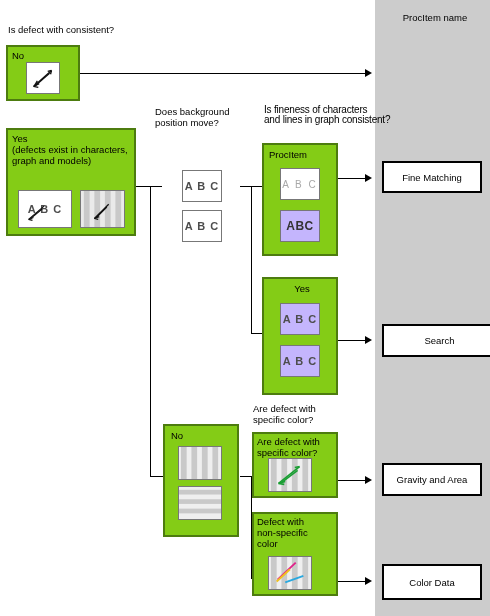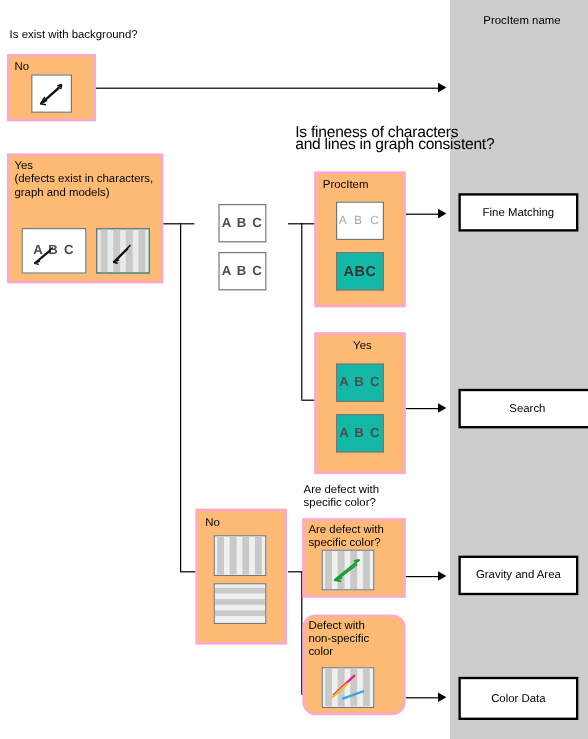--- a/index.html
+++ b/index.html
@@ -52,7 +52,7 @@
   <div class="panel" style="left:375px;top:0;width:115px;height:616px;"></div>
   <div class="panel-title" style="left:375px;top:12px;">ProcItem name</div>
 
-  <div class="caption" style="left:8px;top:24px;">Is exist with background?</div>
+  <div class="caption" style="left:8px;top:24px;">Is defect with consistent?</div>
   <div class="caption tight" style="left:246px;top:105px;font-size:13px;">Is fineness of characters
 and lines in graph consistent?</div>
   <div class="caption" style="left:253px;top:403px;">Are defect with

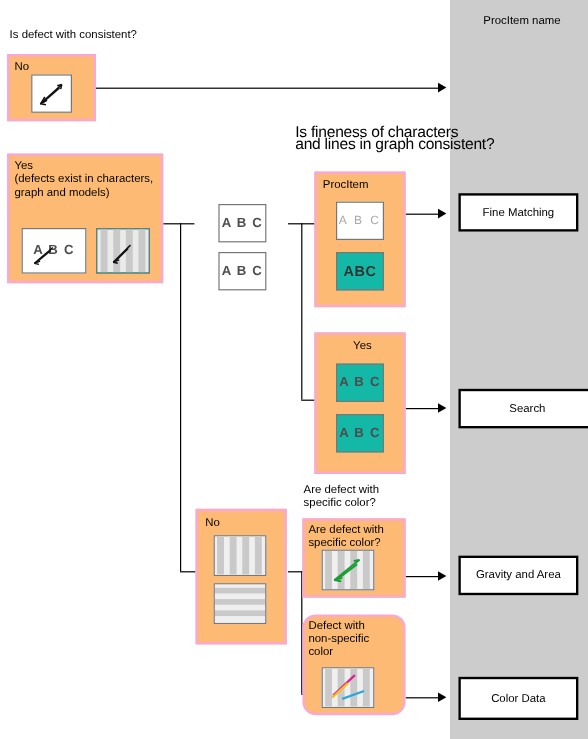--- a/index.html
+++ b/index.html
@@ -12,7 +12,7 @@
   .panel{position:absolute;background:#cccccc;}
 
   
-  .box{position:absolute;background:#fdba74;border:2px solid #f9a8d4;box-sizing:border-box;}
+  .box{position:absolute;background:#84cc16;border:2px solid #4d7c0f;box-sizing:border-box;}
   .box-label{position:absolute;font-size:9.5px;line-height:11px;white-space:pre-line;}
 
   

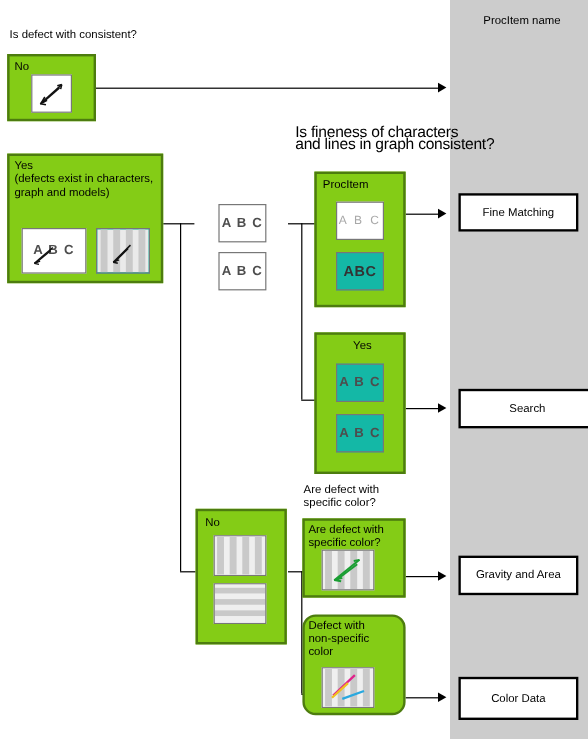--- a/index.html
+++ b/index.html
@@ -53,6 +53,8 @@
   <div class="panel-title" style="left:375px;top:12px;">ProcItem name</div>
 
   <div class="caption" style="left:8px;top:24px;">Is defect with consistent?</div>
+  <div class="caption" style="left:155px;top:106px;">Does background
+position move?</div>
   <div class="caption tight" style="left:246px;top:105px;font-size:13px;">Is fineness of characters
 and lines in graph consistent?</div>
   <div class="caption" style="left:253px;top:403px;">Are defect with

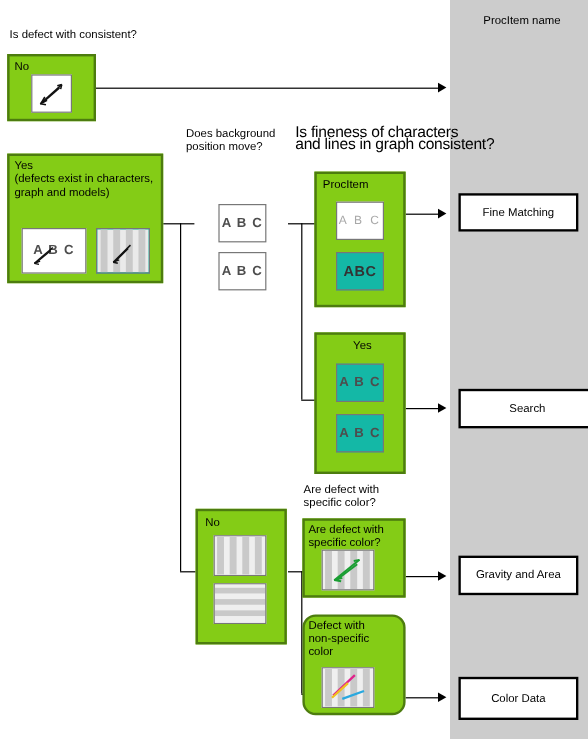--- a/index.html
+++ b/index.html
@@ -55,7 +55,7 @@
   <div class="caption" style="left:8px;top:24px;">Is defect with consistent?</div>
   <div class="caption" style="left:155px;top:106px;">Does background
 position move?</div>
-  <div class="caption tight" style="left:246px;top:105px;font-size:13px;">Is fineness of characters
+  <div class="caption tight" style="left:264px;top:105px;font-size:10px;">Is fineness of characters
 and lines in graph consistent?</div>
   <div class="caption" style="left:253px;top:403px;">Are defect with
 specific color?</div>

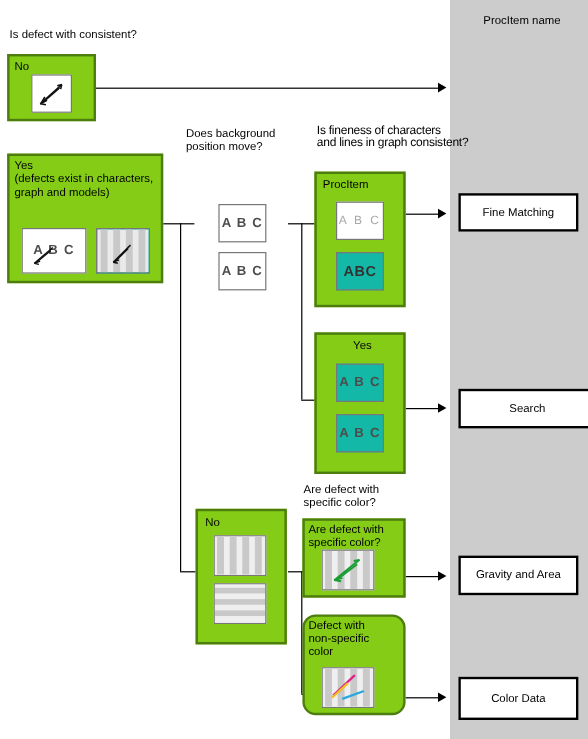--- a/index.html
+++ b/index.html
@@ -34,7 +34,7 @@
 
   
   .thumb{position:absolute;border:1px solid #777;box-sizing:border-box;overflow:hidden;background:#fff;}
-  .thumb.gray{background:#14b8a6;text-align:right;}
+  .thumb.gray{background:#c4b5fd;text-align:right;}
   .thumb svg{display:block;width:100%;height:100%;}
 
   .abctext{position:absolute;left:0;top:0;right:0;bottom:0;

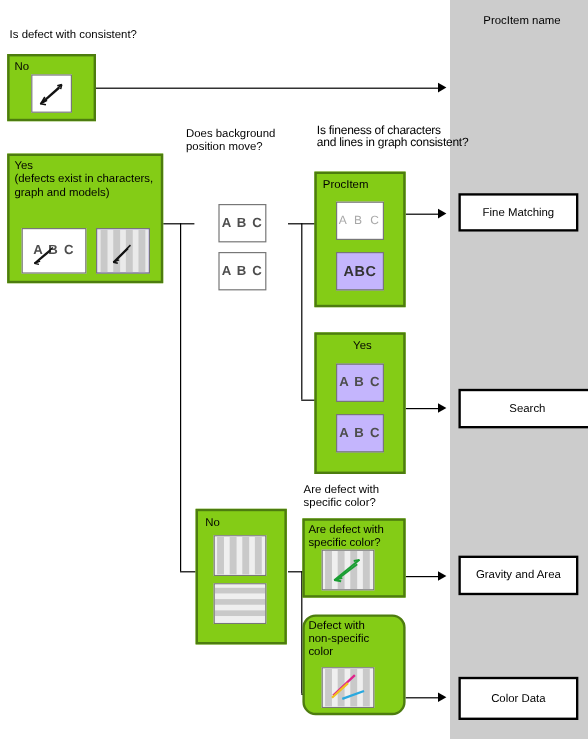--- a/index.html
+++ b/index.html
@@ -214,7 +214,7 @@
     </svg>
   </div>
 
-  <div class="box" style="left:252px;top:512px;width:86px;height:84px;border-radius:11px;">
+  <div class="box" style="left:252px;top:512px;width:86px;height:84px;">
     <div class="box-label" style="left:3px;top:2px;">Defect with
 non-specific
 color</div>

